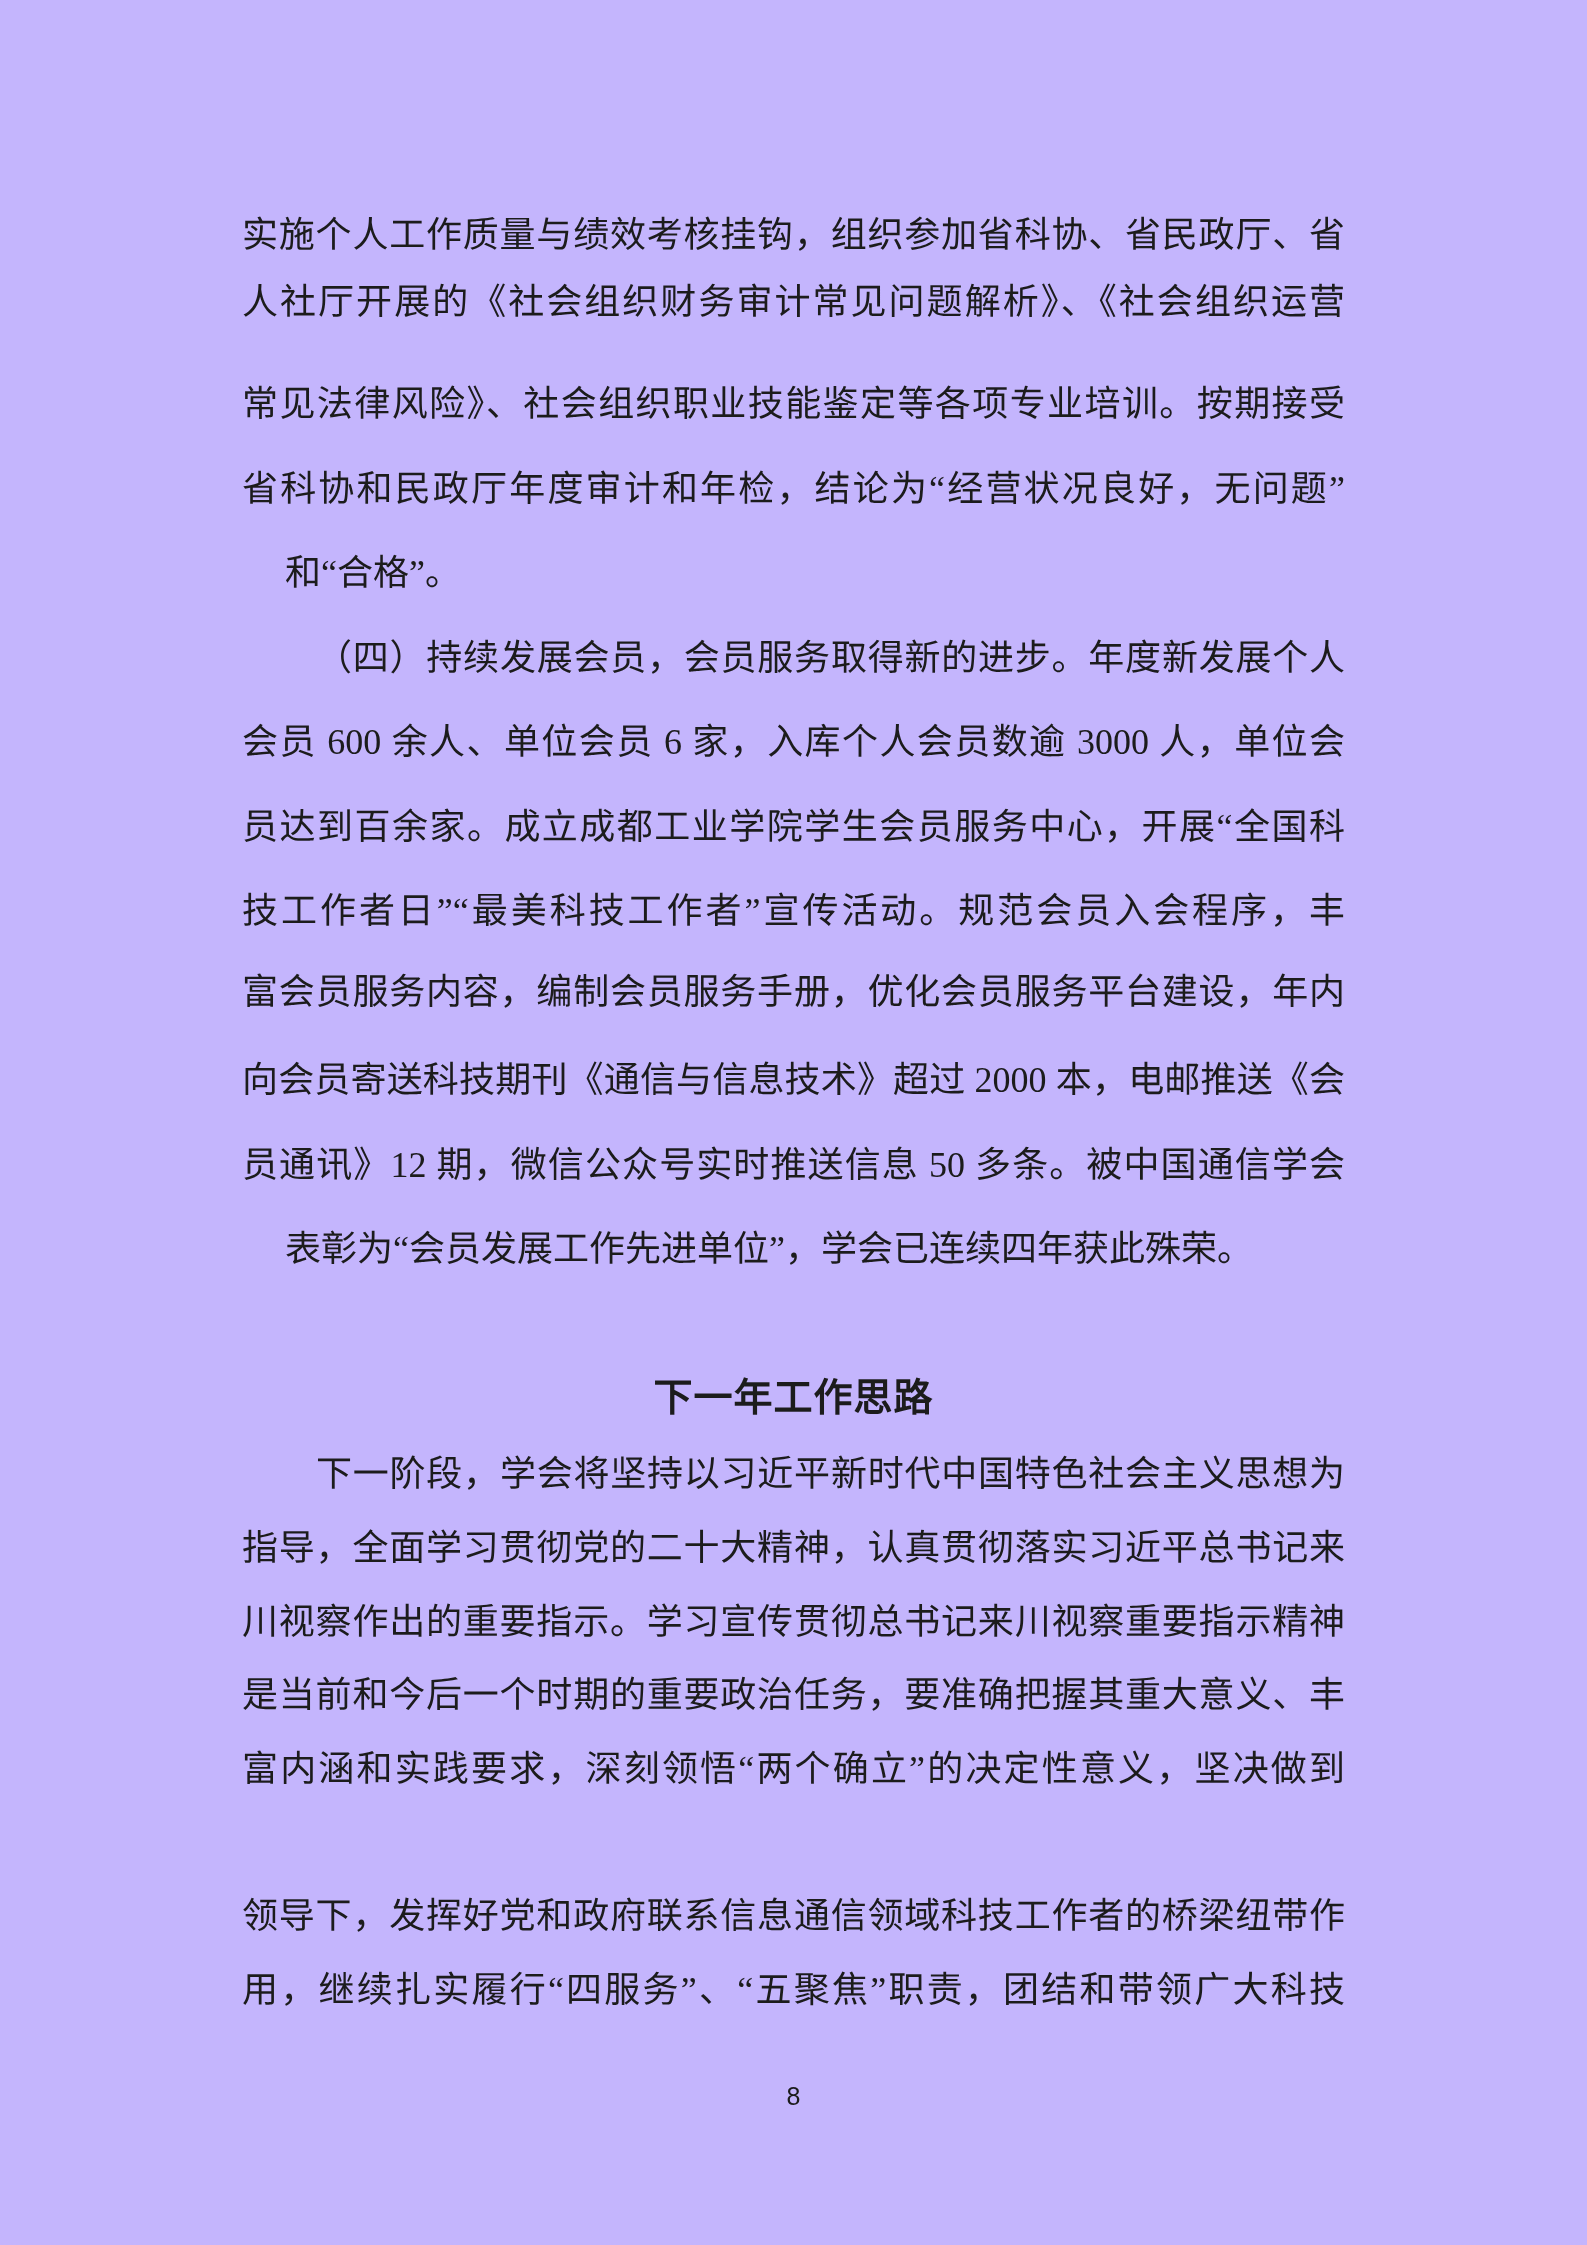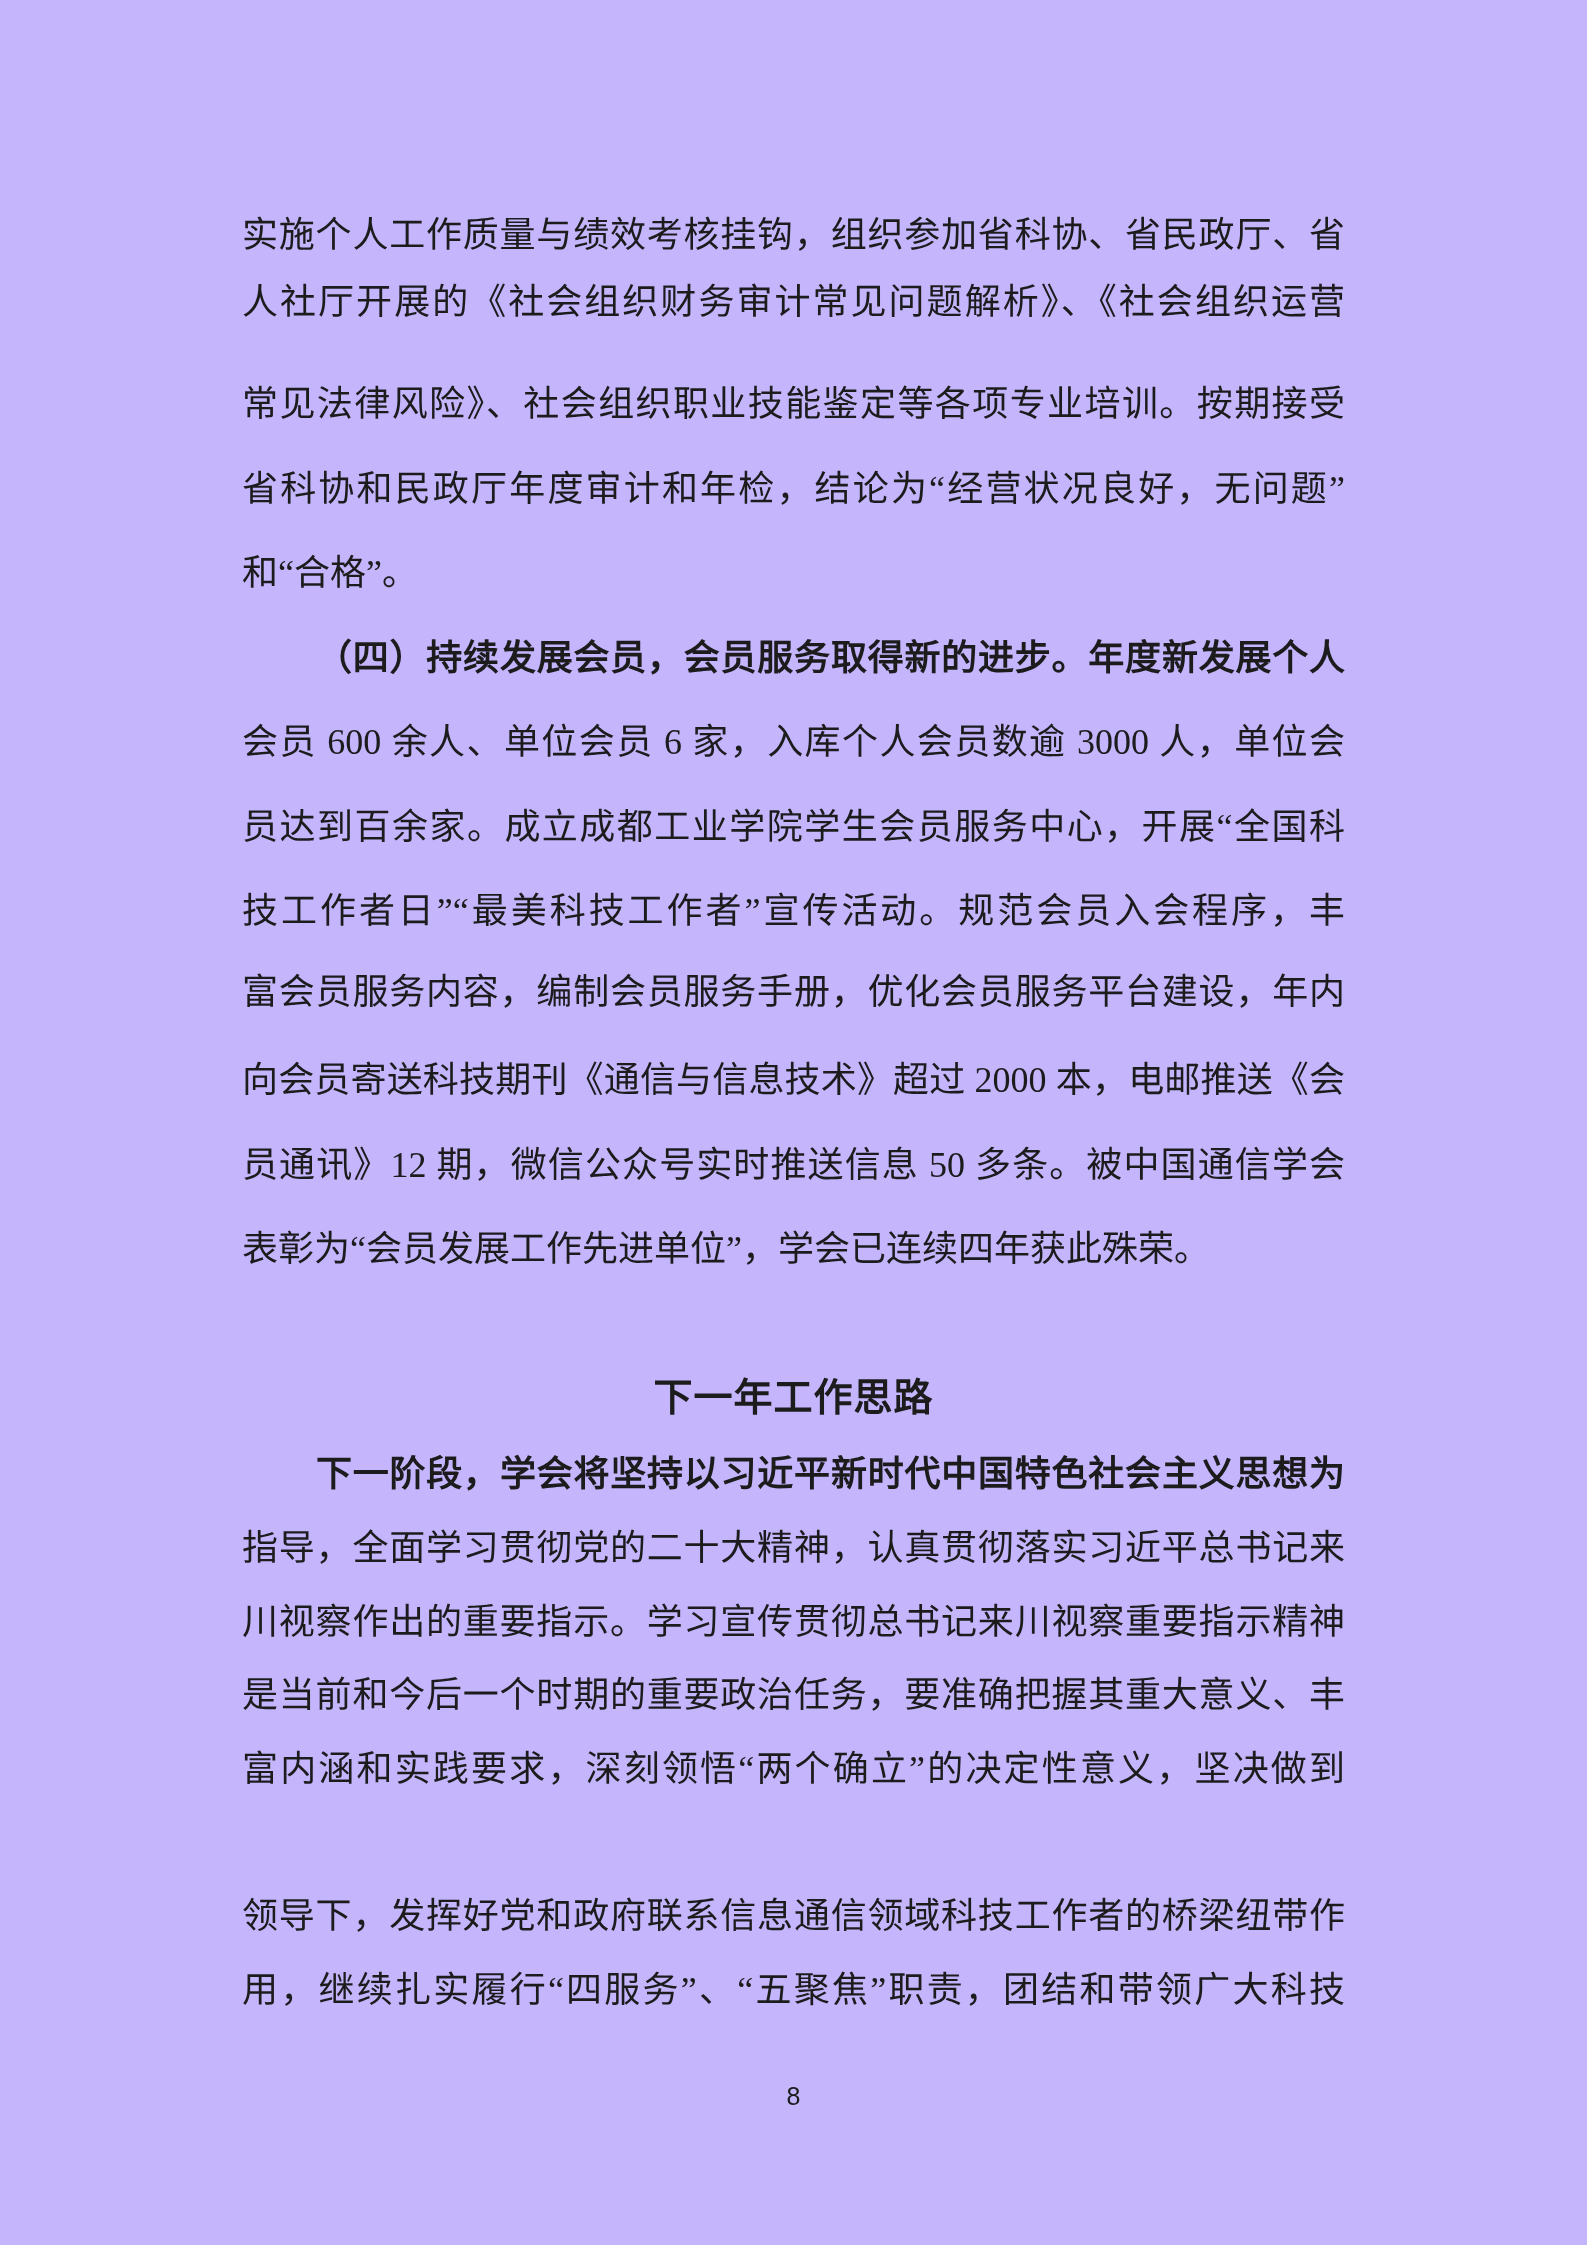--- a/index.html
+++ b/index.html
@@ -39,6 +39,7 @@
   .bline.endline {
     text-align: left;
     text-align-last: left;
+    margin-left: 43px;
   }
   .heading2 {
     position: absolute;

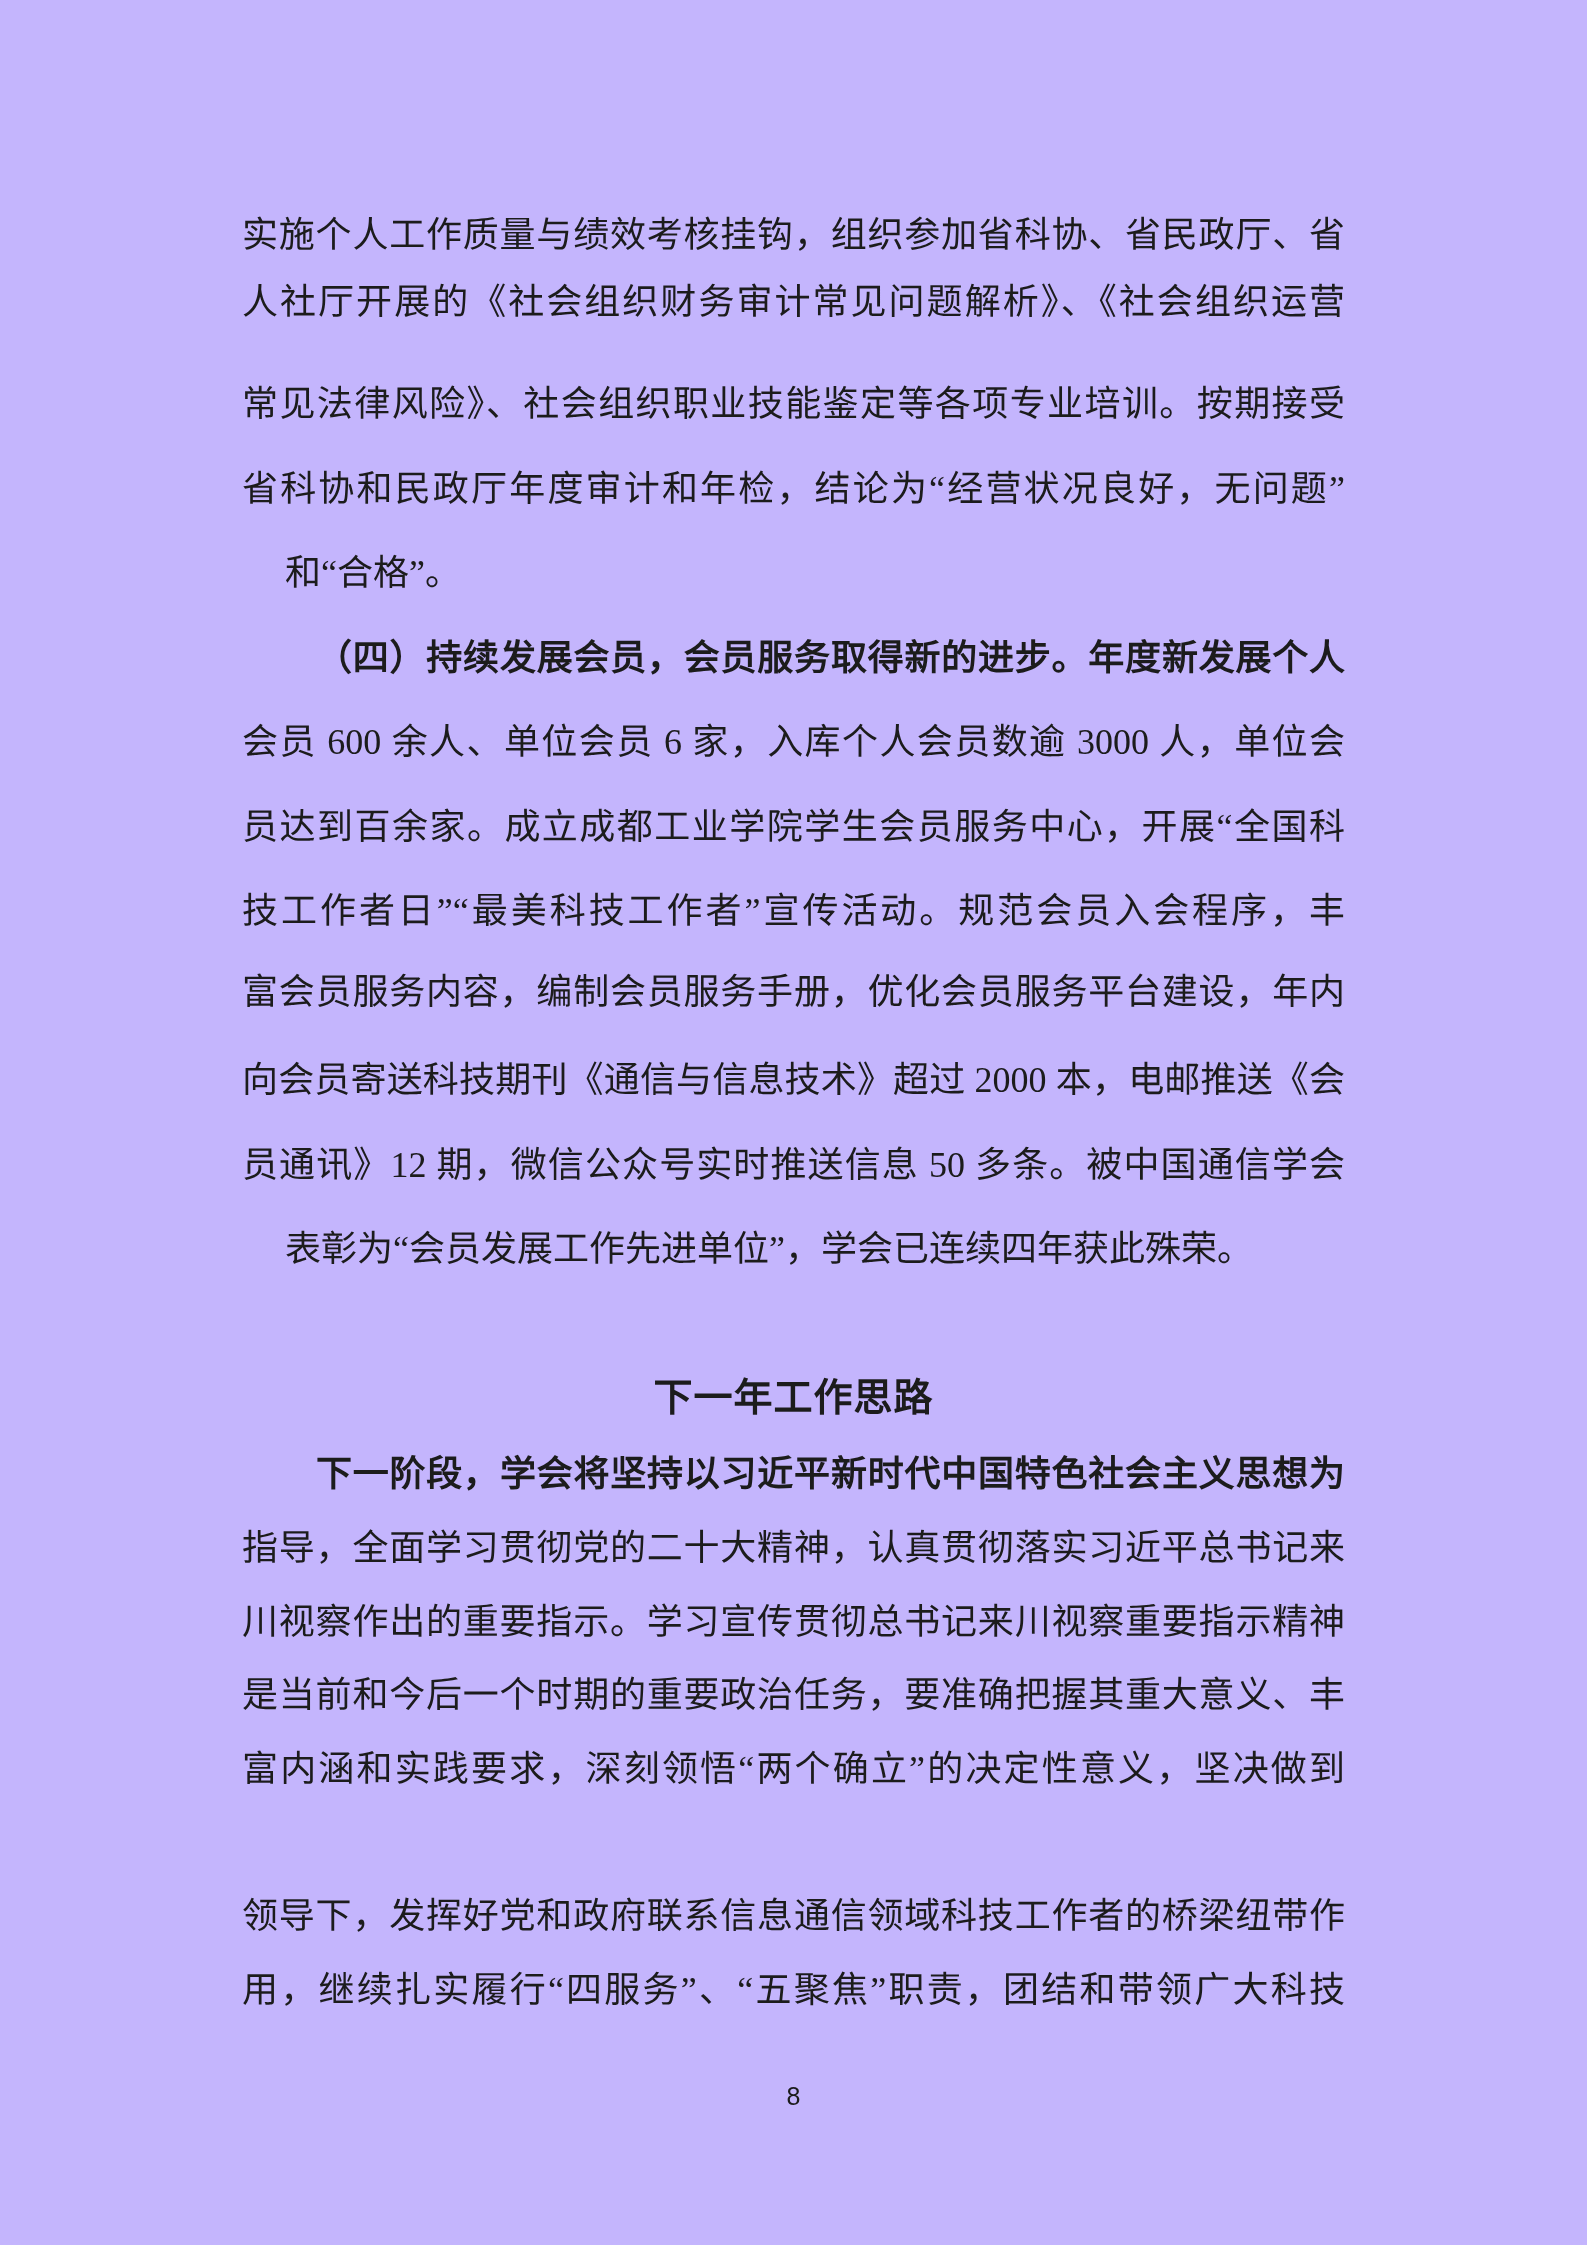--- a/index.html
+++ b/index.html
@@ -34,7 +34,6 @@
   .bline.indent {
     padding-left: 74px;
     width: 1029px;
-    font-weight: bold;
   }
   .bline.endline {
     text-align: left;

